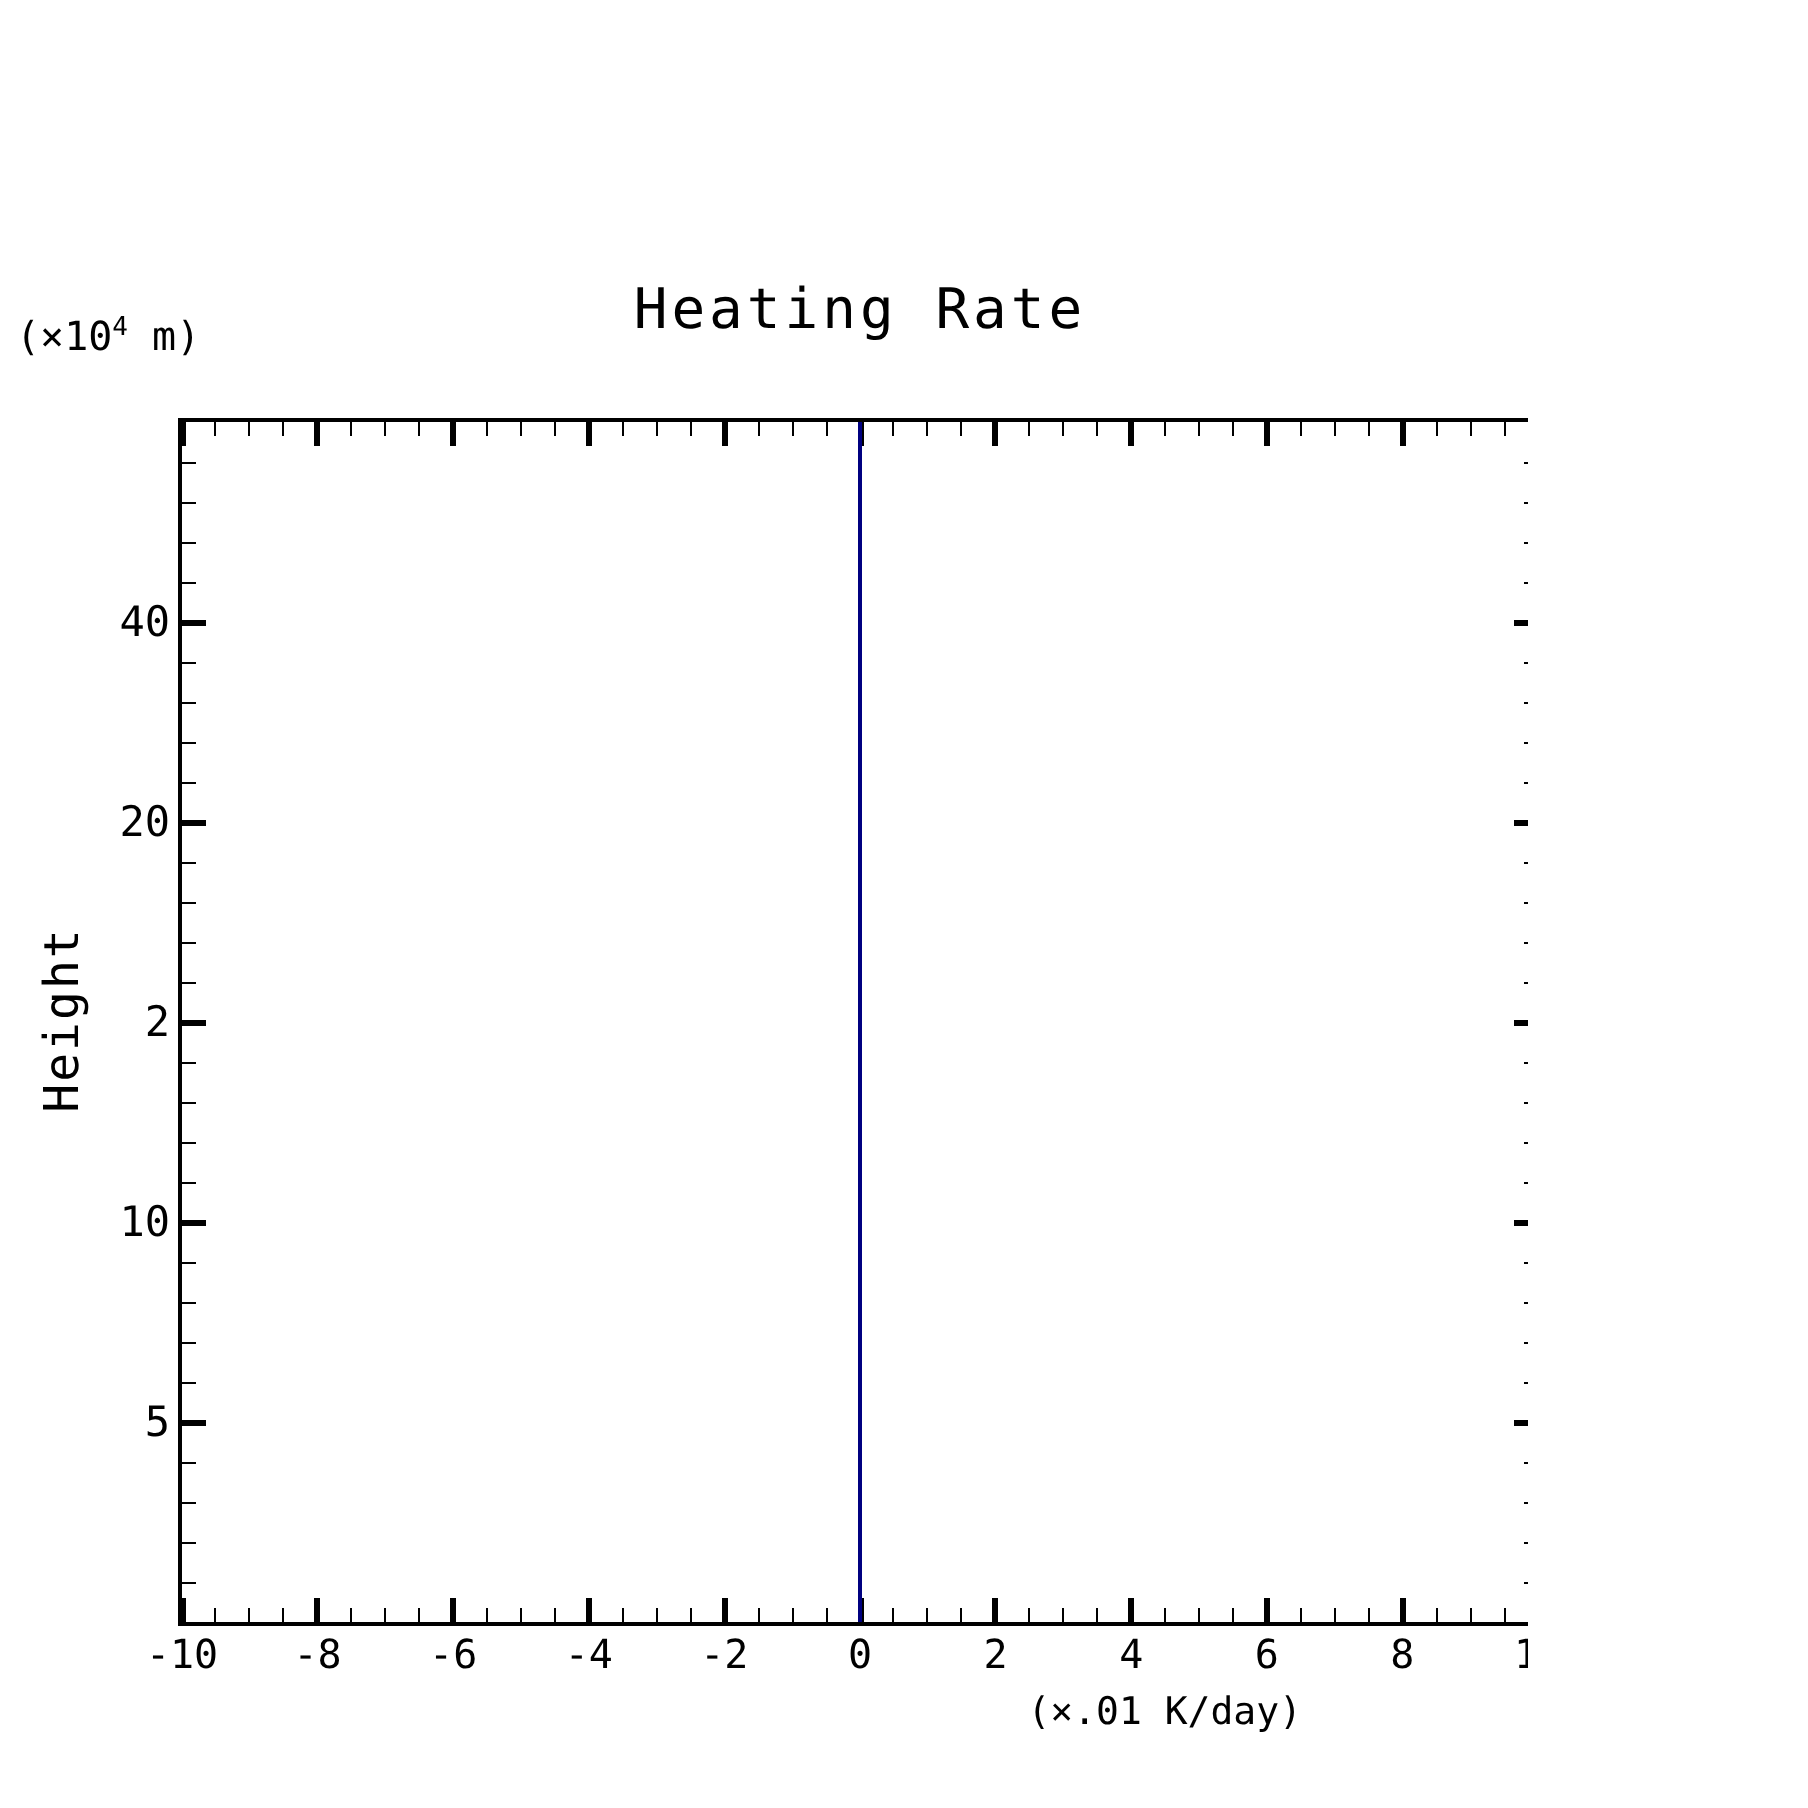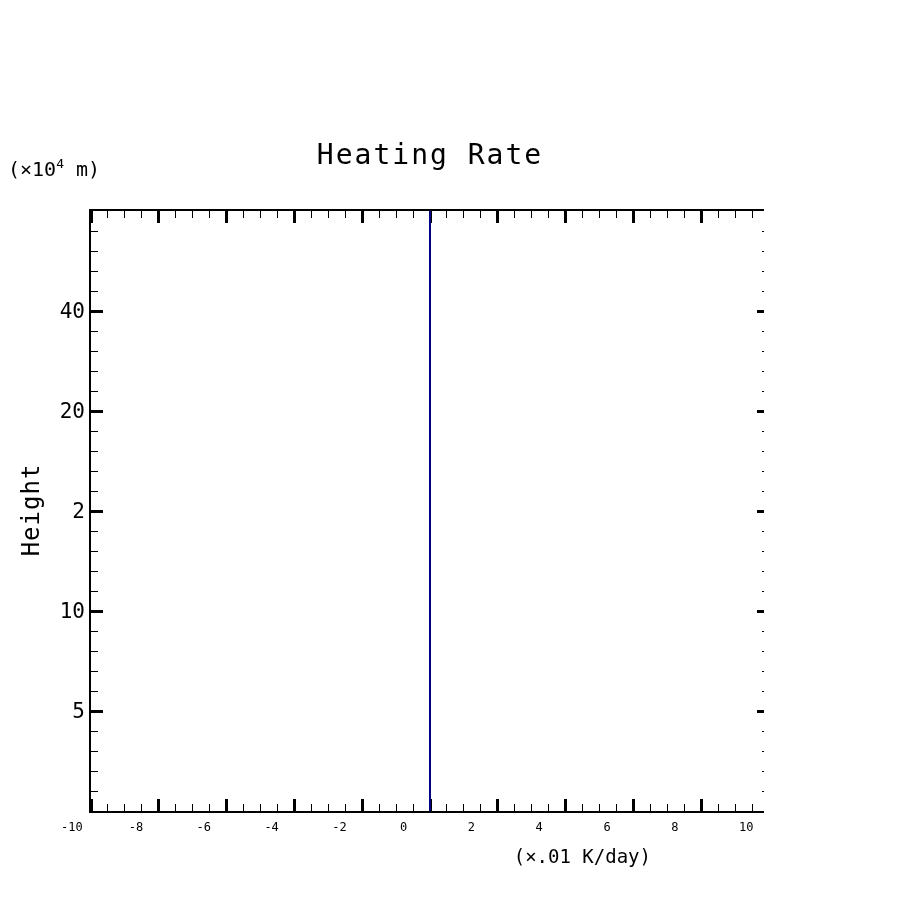--- a/index.html
+++ b/index.html
@@ -23,7 +23,7 @@
     border:2px solid #000;
   }
   .tick { position:absolute; background:#000; }
-  .xlab { position:absolute; font-size:12px; width:60px; line-height:22px; }
+  .xlab { position:absolute; text-align:center; font-size:20px; width:60px; line-height:22px; }
   .ylab { position:absolute; text-align:right; font-size:21px; width:44px; line-height:24px; }
   .x-unit { position:absolute; right:113px; top:845px; font-size:19px; white-space:pre; }
   .legend {

